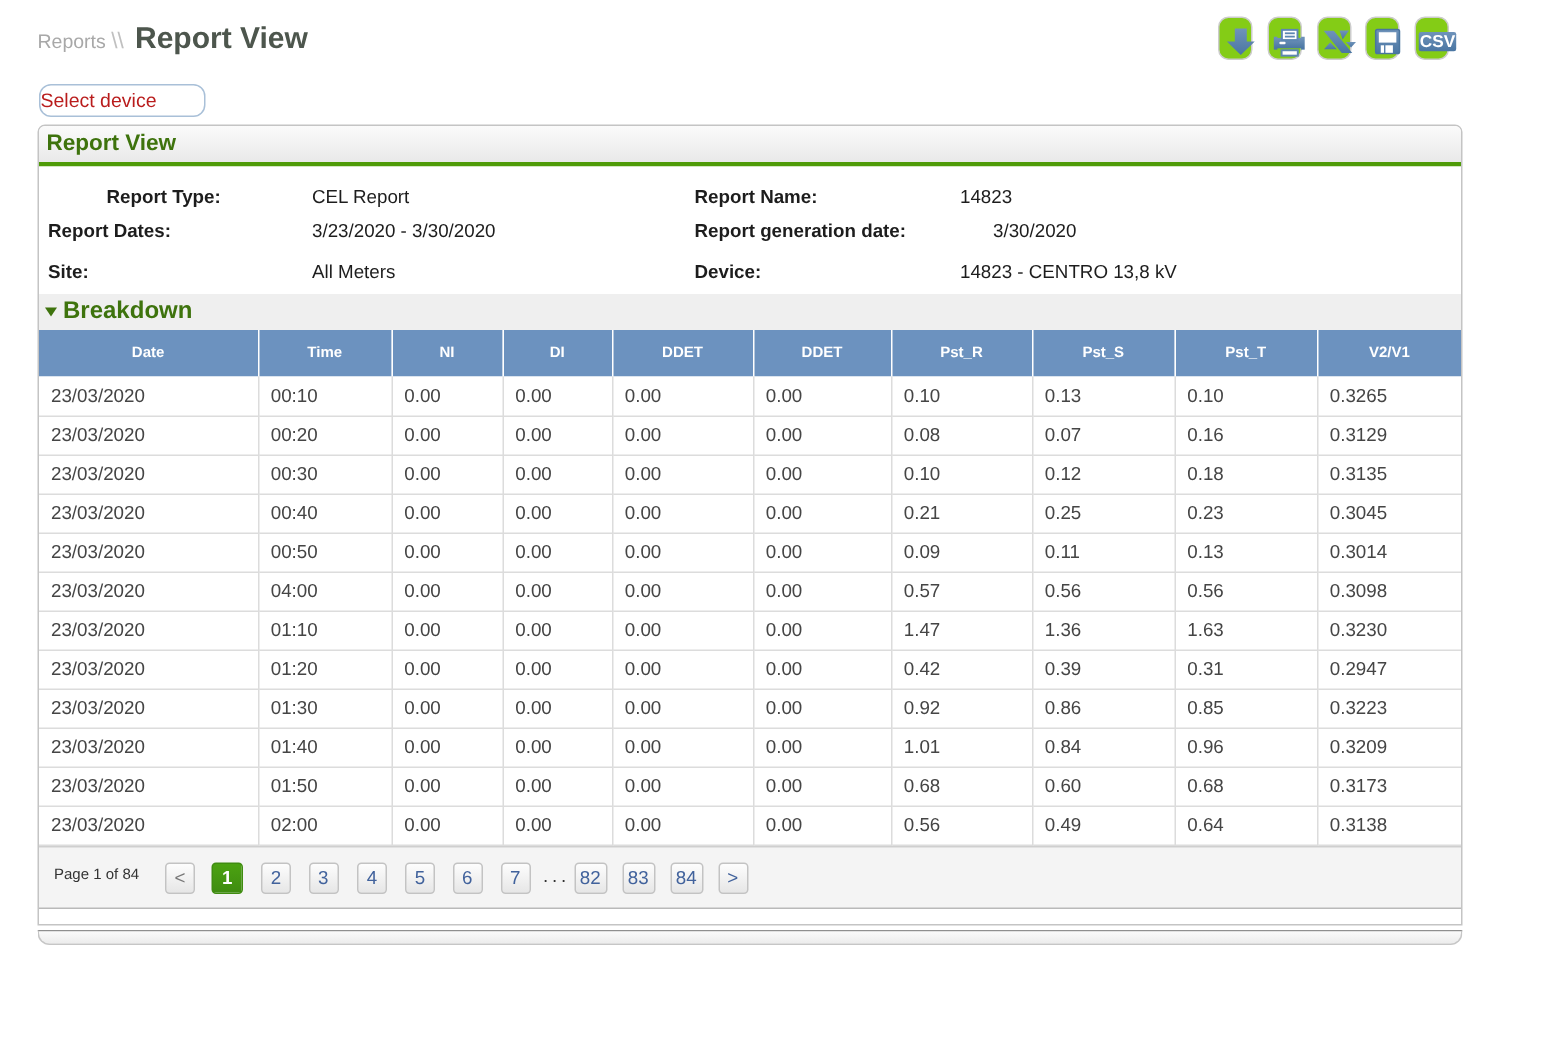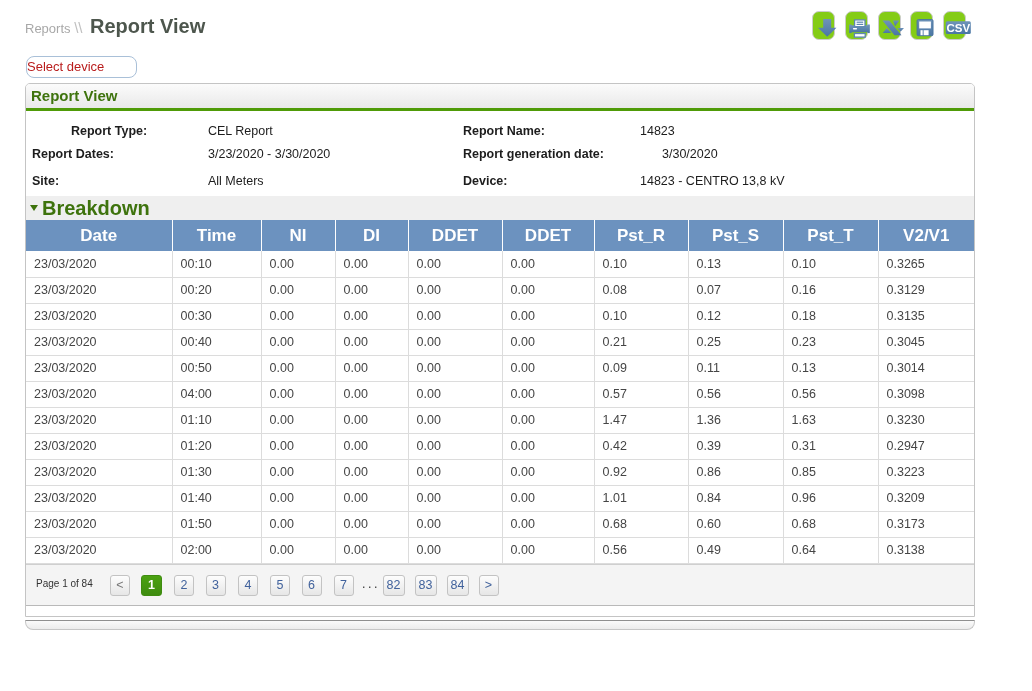--- a/index.html
+++ b/index.html
@@ -18,7 +18,7 @@
 .info .lb { font-weight:bold; }
 .bd { position:absolute; left:0; top:112px; width:948px; height:24px; background:#efefef; }
 .bd .tri { position:absolute; left:4px; top:9px; width:0; height:0; border-left:4.5px solid transparent; border-right:4.5px solid transparent; border-top:6px solid #3e730d; }
-.bd .txt { position:absolute; left:16px; top:0; font-size:20px; font-weight:bold; color:#3e730d; line-height:24px; }
+.bd .txt { position:absolute; left:16px; top:0; font-size:16px; font-weight:bold; color:#3e730d; line-height:24px; }
 table.grid { position:absolute; left:0; top:136px; width:948px; border-collapse:collapse; table-layout:fixed; }
 table.grid th { background:#6c92bf; color:#fff; font-size:17px; font-weight:bold; height:31px; border-right:1.5px solid #ffffff; text-align:center; }
 table.grid th:last-child { border-right:none; }

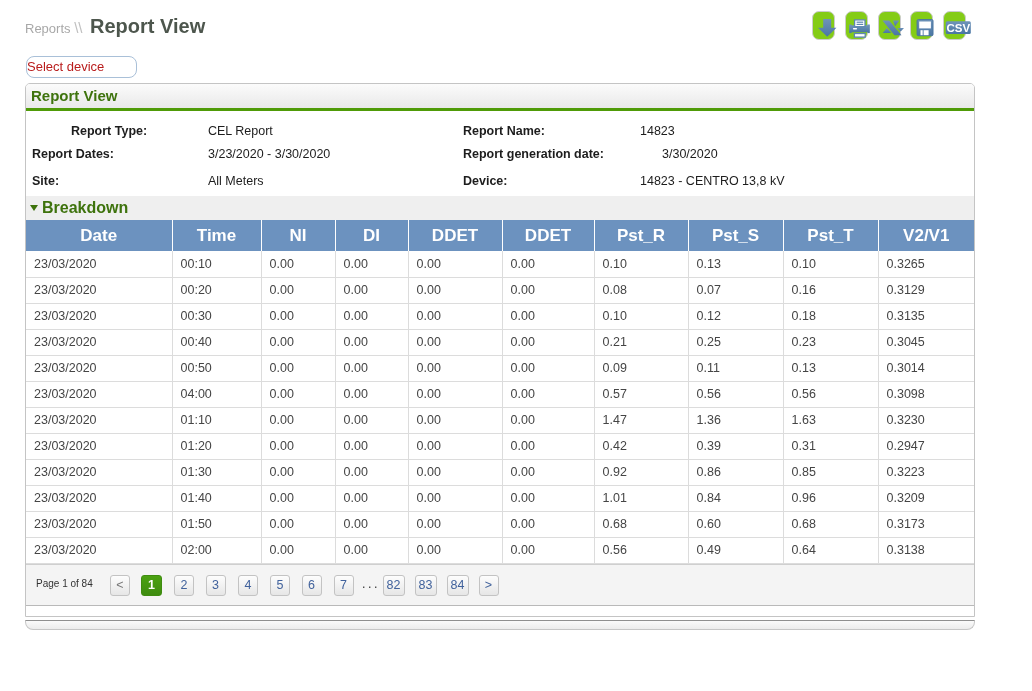--- a/index.html
+++ b/index.html
@@ -20,7 +20,7 @@
 .bd .tri { position:absolute; left:4px; top:9px; width:0; height:0; border-left:4.5px solid transparent; border-right:4.5px solid transparent; border-top:6px solid #3e730d; }
 .bd .txt { position:absolute; left:16px; top:0; font-size:16px; font-weight:bold; color:#3e730d; line-height:24px; }
 table.grid { position:absolute; left:0; top:136px; width:948px; border-collapse:collapse; table-layout:fixed; }
-table.grid th { background:#6c92bf; color:#fff; font-size:17px; font-weight:bold; height:31px; border-right:1.5px solid #ffffff; text-align:center; }
+table.grid th { background:#6c92bf; color:#fff; font-size:10px; font-weight:bold; height:31px; border-right:1.5px solid #ffffff; text-align:center; }
 table.grid th:last-child { border-right:none; }
 table.grid td { height:26px; font-size:12.5px; color:#454545; padding-left:8px; border-right:1px solid #dcdcdc; border-bottom:1px solid #dcdcdc; background:#fff; }
 table.grid td:last-child { border-right:none; }

